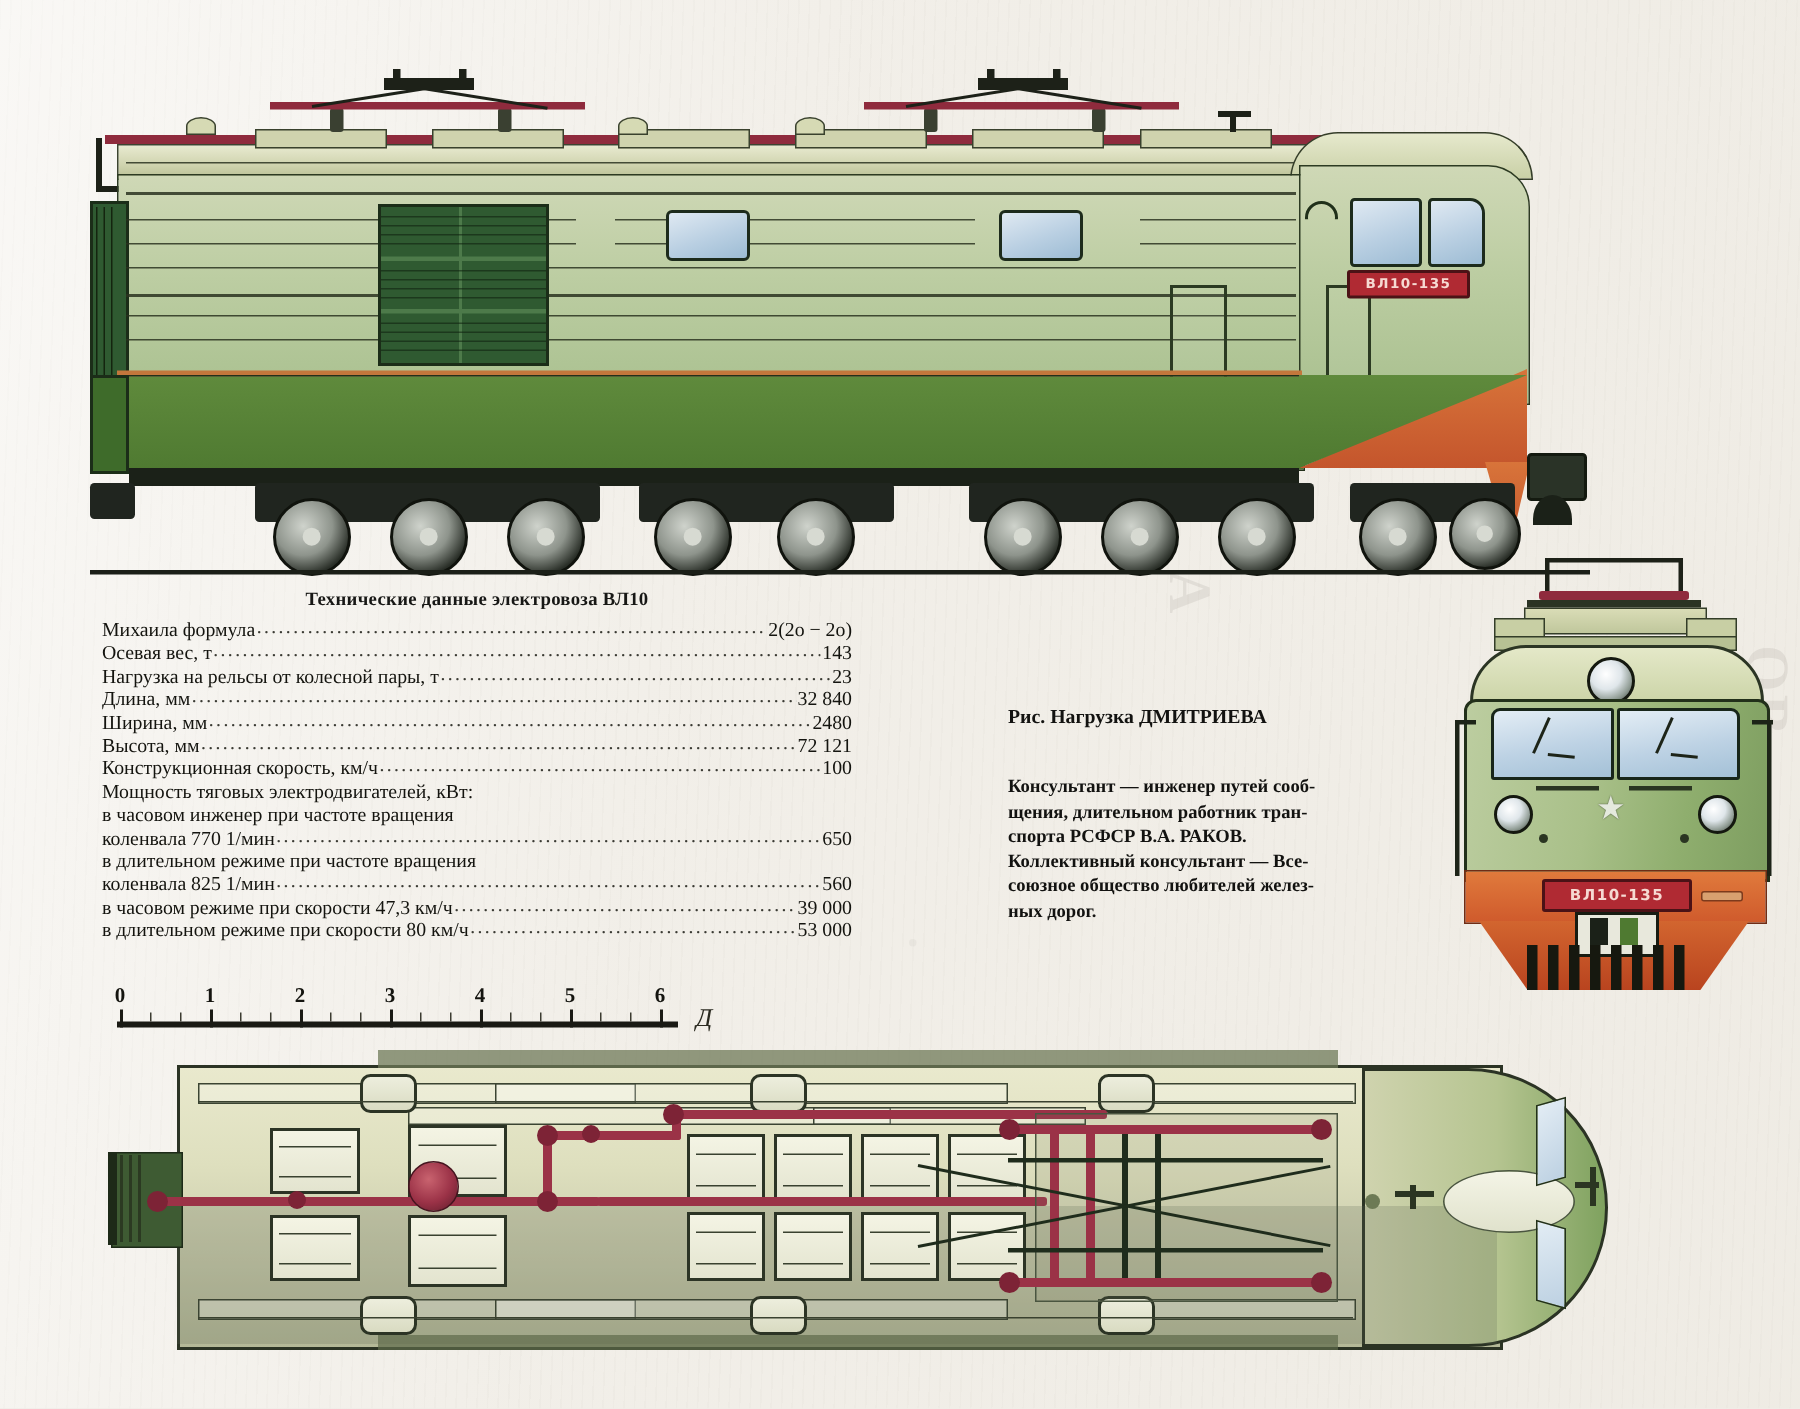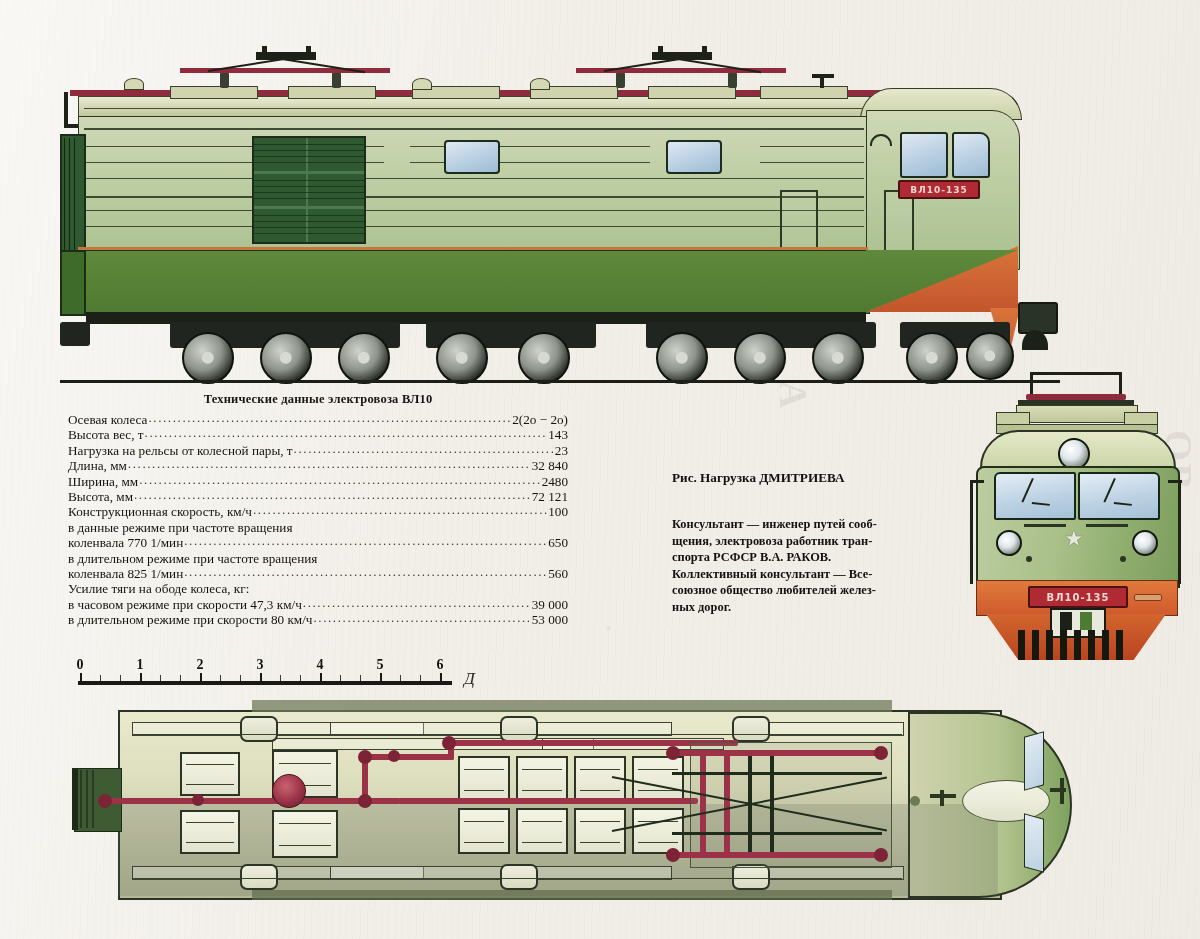--- a/index.html
+++ b/index.html
@@ -260,7 +260,7 @@
     <div id="spec-title">Технические данные электровоза ВЛ10</div>
     <div id="spec-rows">
         <div class="spec-row">
-          <span class="spec-label">Осевая колеса</span>
+          <span class="spec-label">Михаила формула</span>
           <span class="spec-dots">........................................................................................................................</span>
           <span class="spec-val">2(2о − 2о)</span>
         </div>

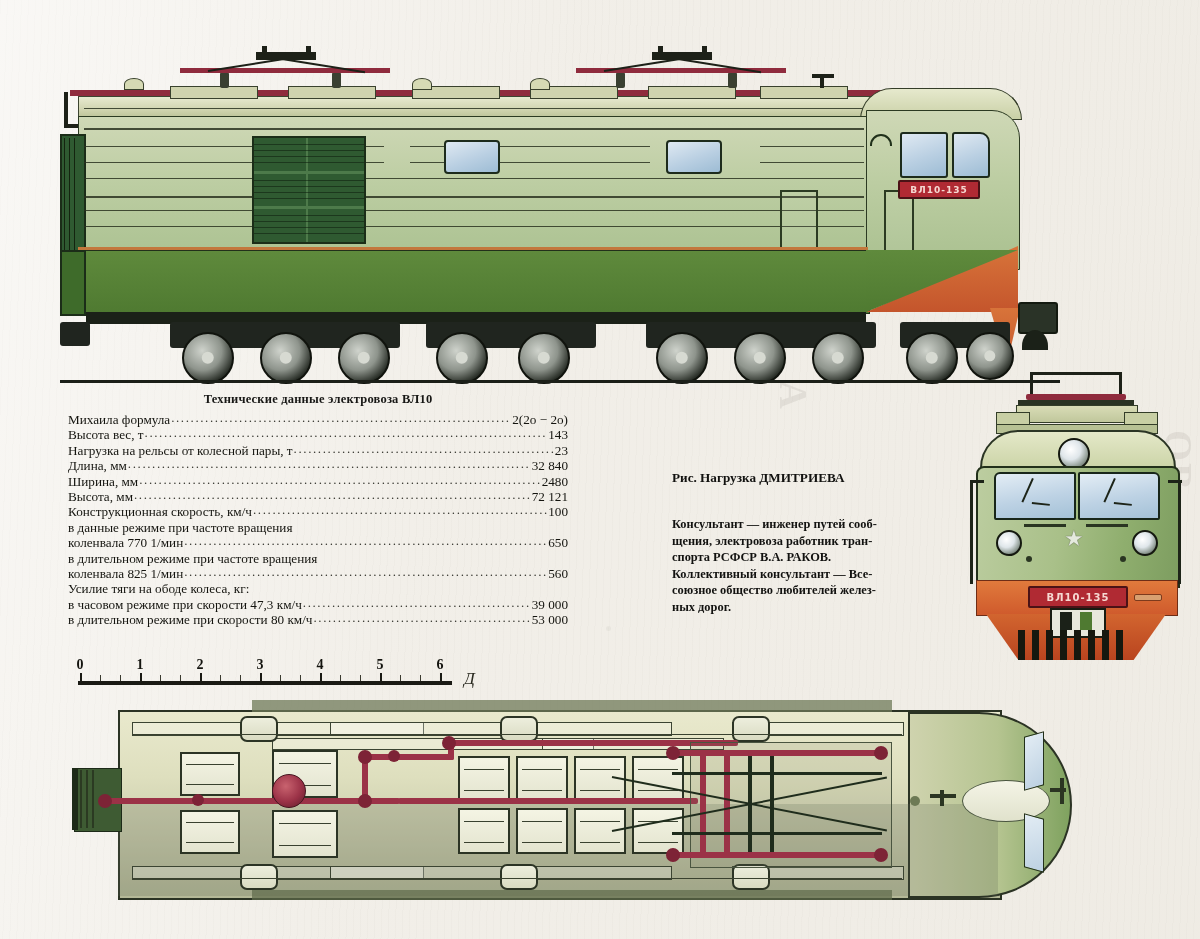--- a/index.html
+++ b/index.html
@@ -265,7 +265,7 @@
           <span class="spec-val">2(2о − 2о)</span>
         </div>
         <div class="spec-row">
-          <span class="spec-label">Высота вес, т</span>
+          <span class="spec-label">Осевая вес, т</span>
           <span class="spec-dots">........................................................................................................................</span>
           <span class="spec-val">143</span>
         </div>

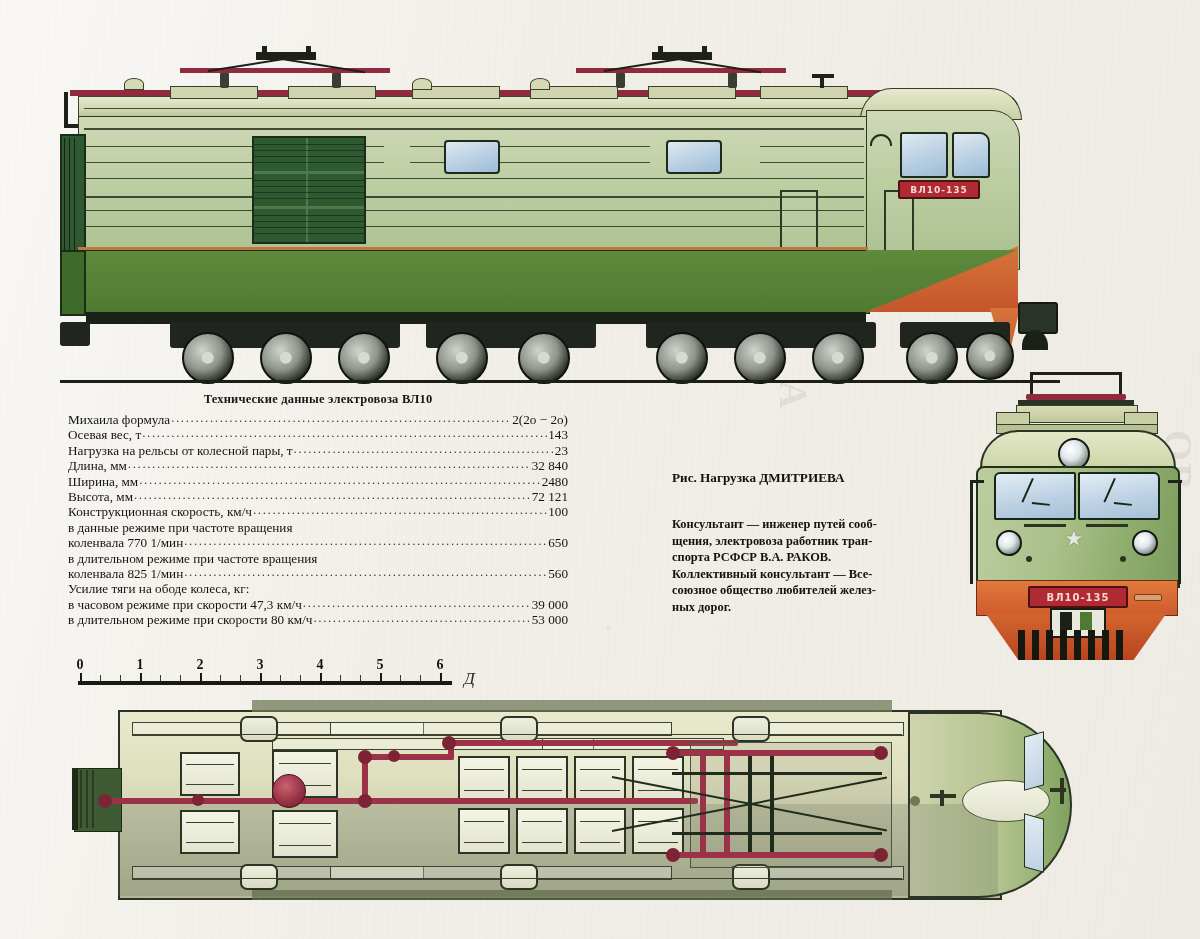--- a/index.html
+++ b/index.html
@@ -293,6 +293,10 @@
           <span class="spec-label">Конструкционная скорость, км/ч</span>
           <span class="spec-dots">........................................................................................................................</span>
           <span class="spec-val">100</span>
+        </div>
+        <div class="spec-row nodots">
+          <span class="spec-label">Мощность тяговых электродвигателей, кВт:</span>
+          <span class="spec-val"></span>
         </div>
         <div class="spec-row nodots">
           <span class="spec-label">в данные режиме при частоте вращения</span>

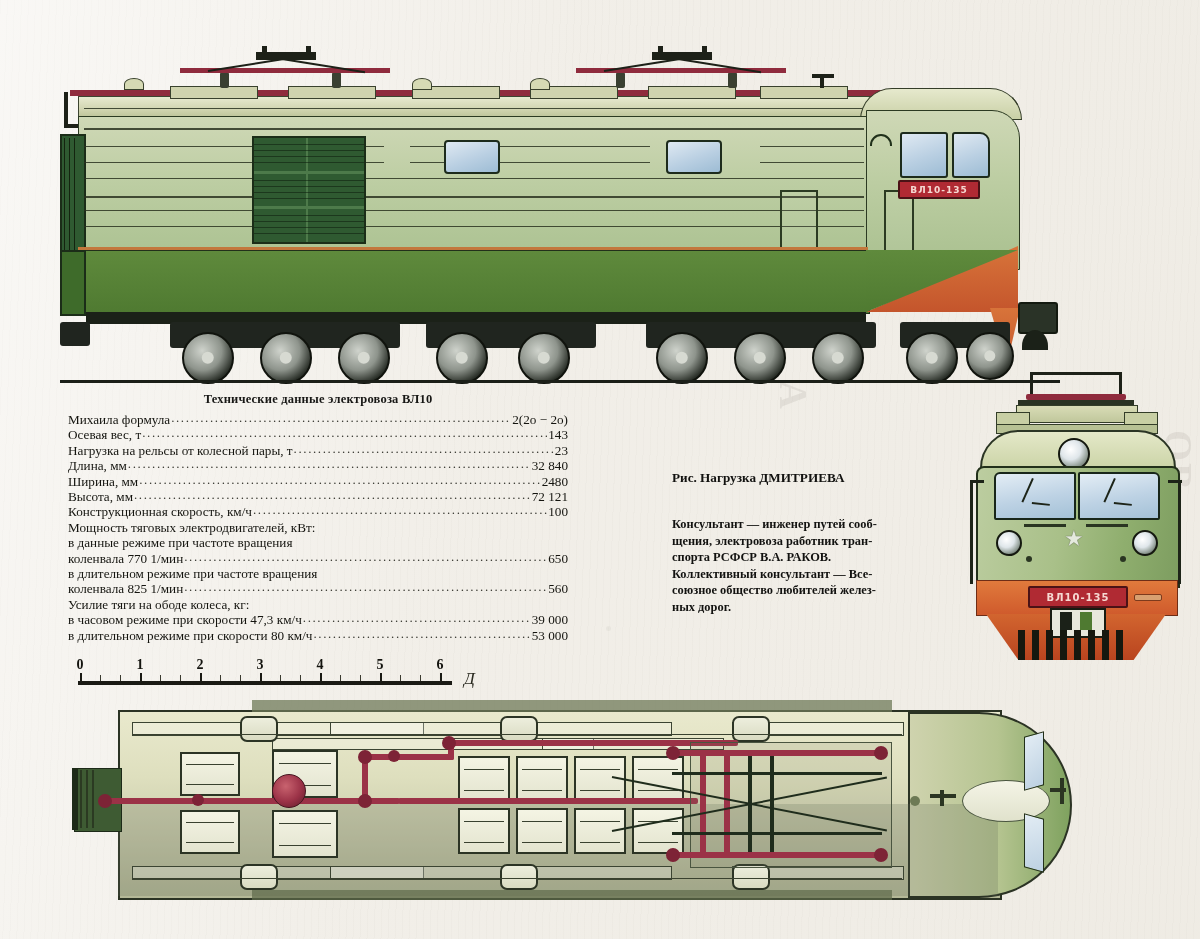--- a/index.html
+++ b/index.html
@@ -299,7 +299,7 @@
           <span class="spec-val"></span>
         </div>
         <div class="spec-row nodots">
-          <span class="spec-label">в данные режиме при частоте вращения</span>
+          <span class="spec-label">в часовом инженер при частоте вращения</span>
           <span class="spec-val"></span>
         </div>
         <div class="spec-row">

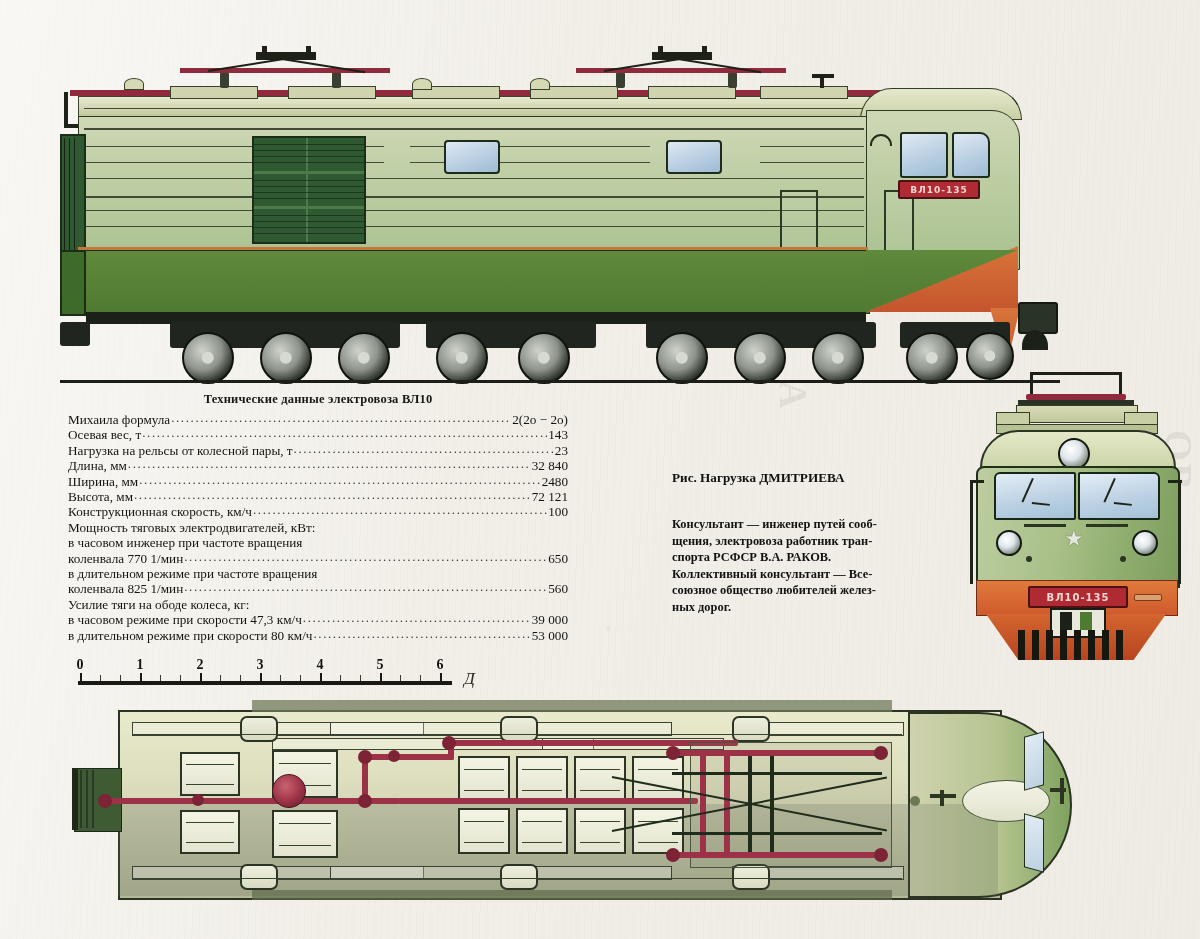--- a/index.html
+++ b/index.html
@@ -337,7 +337,7 @@
     <div id="credit-artist">Рис. Нагрузка ДМИТРИЕВА</div>
     <div id="credit-lines">
         <div class="credit-line">Консультант — инженер путей сооб-</div>
-        <div class="credit-line">щения, электровоза работник тран-</div>
+        <div class="credit-line">щения, длительном работник тран-</div>
         <div class="credit-line">спорта РСФСР В.А. РАКОВ.</div>
         <div class="credit-line">Коллективный   консультант — Все-</div>
         <div class="credit-line">союзное общество любителей желез-</div>

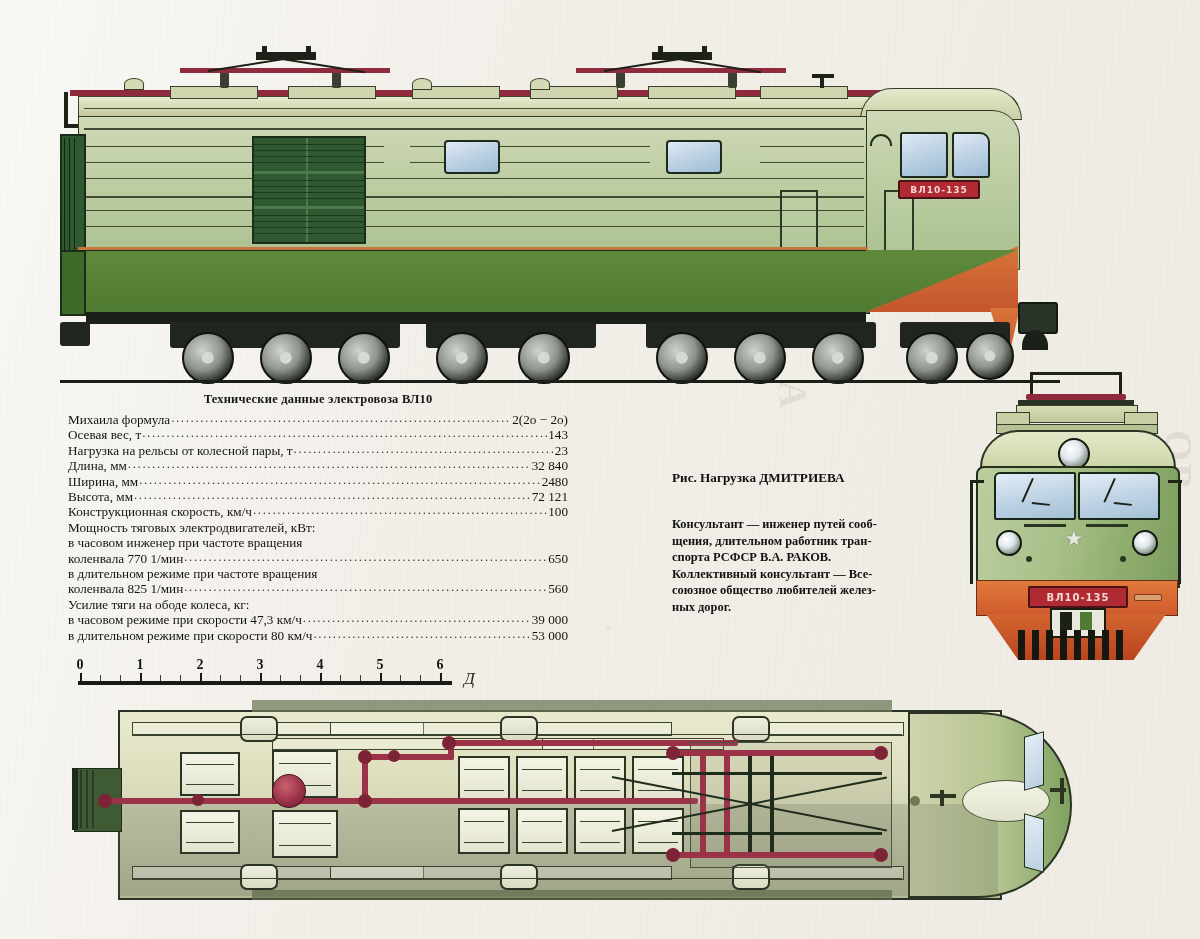--- a/index.html
+++ b/index.html
@@ -315,10 +315,6 @@
           <span class="spec-label">коленвала 825 1/мин</span>
           <span class="spec-dots">........................................................................................................................</span>
           <span class="spec-val">560</span>
-        </div>
-        <div class="spec-row nodots">
-          <span class="spec-label">Усилие тяги на ободе колеса, кг:</span>
-          <span class="spec-val"></span>
         </div>
         <div class="spec-row">
           <span class="spec-label">в часовом режиме при скорости 47,3 км/ч</span>

